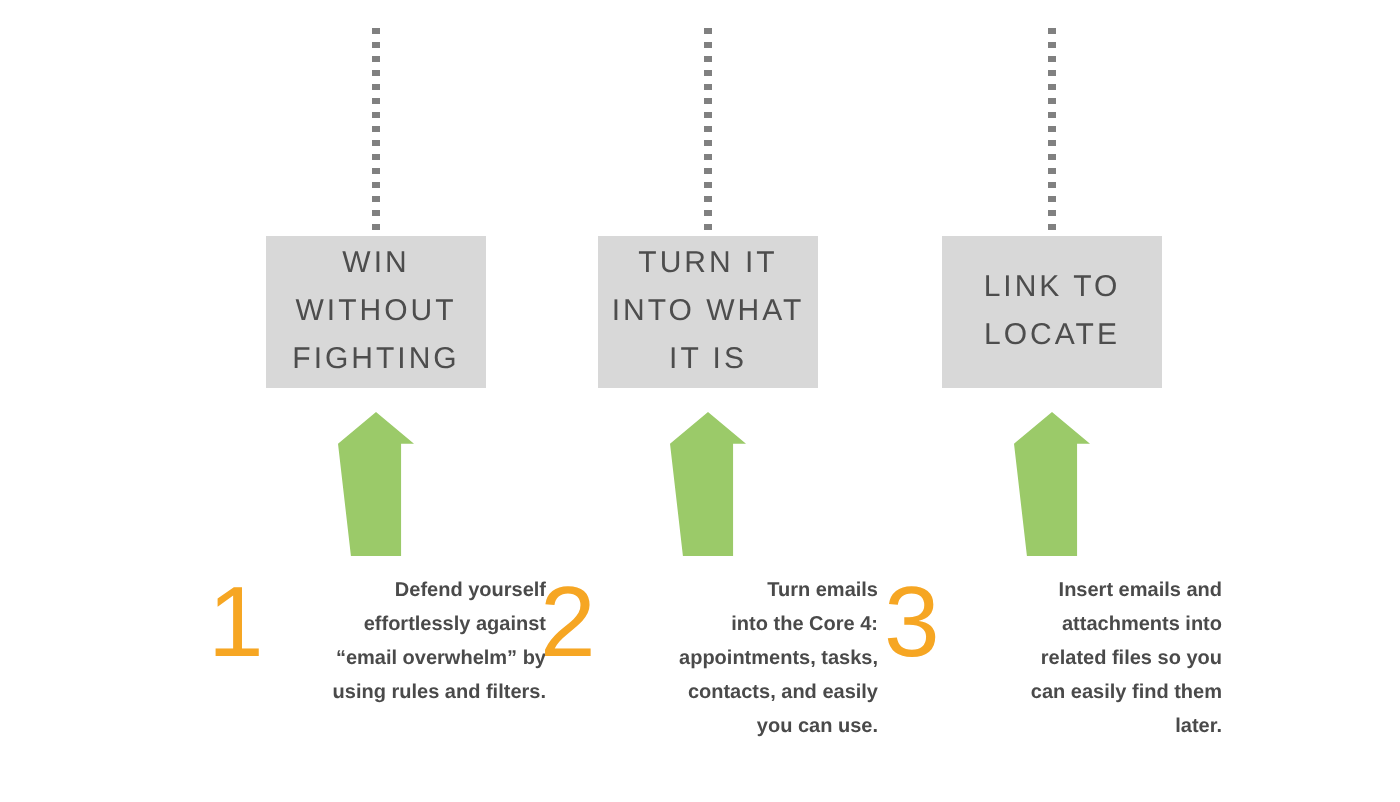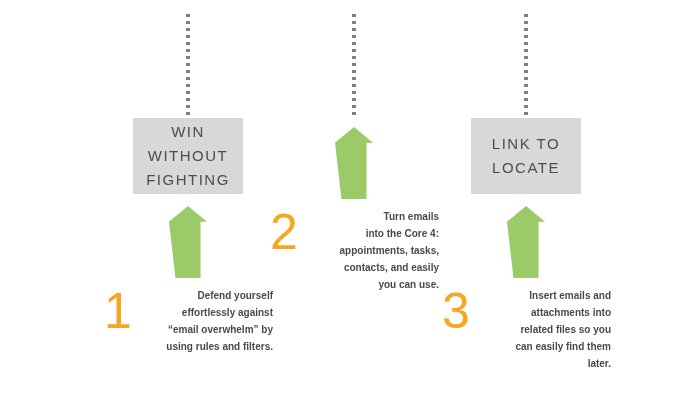--- a/index.html
+++ b/index.html
@@ -99,6 +99,11 @@
 
   <div class="column col-2">
     <div class="dots"></div>
+    <div class="box">
+      <span class="heading">TURN IT
+INTO WHAT
+IT IS</span>
+    </div>
     <div class="arrow"></div>
     <div class="caption">
       <span class="number">2</span>

